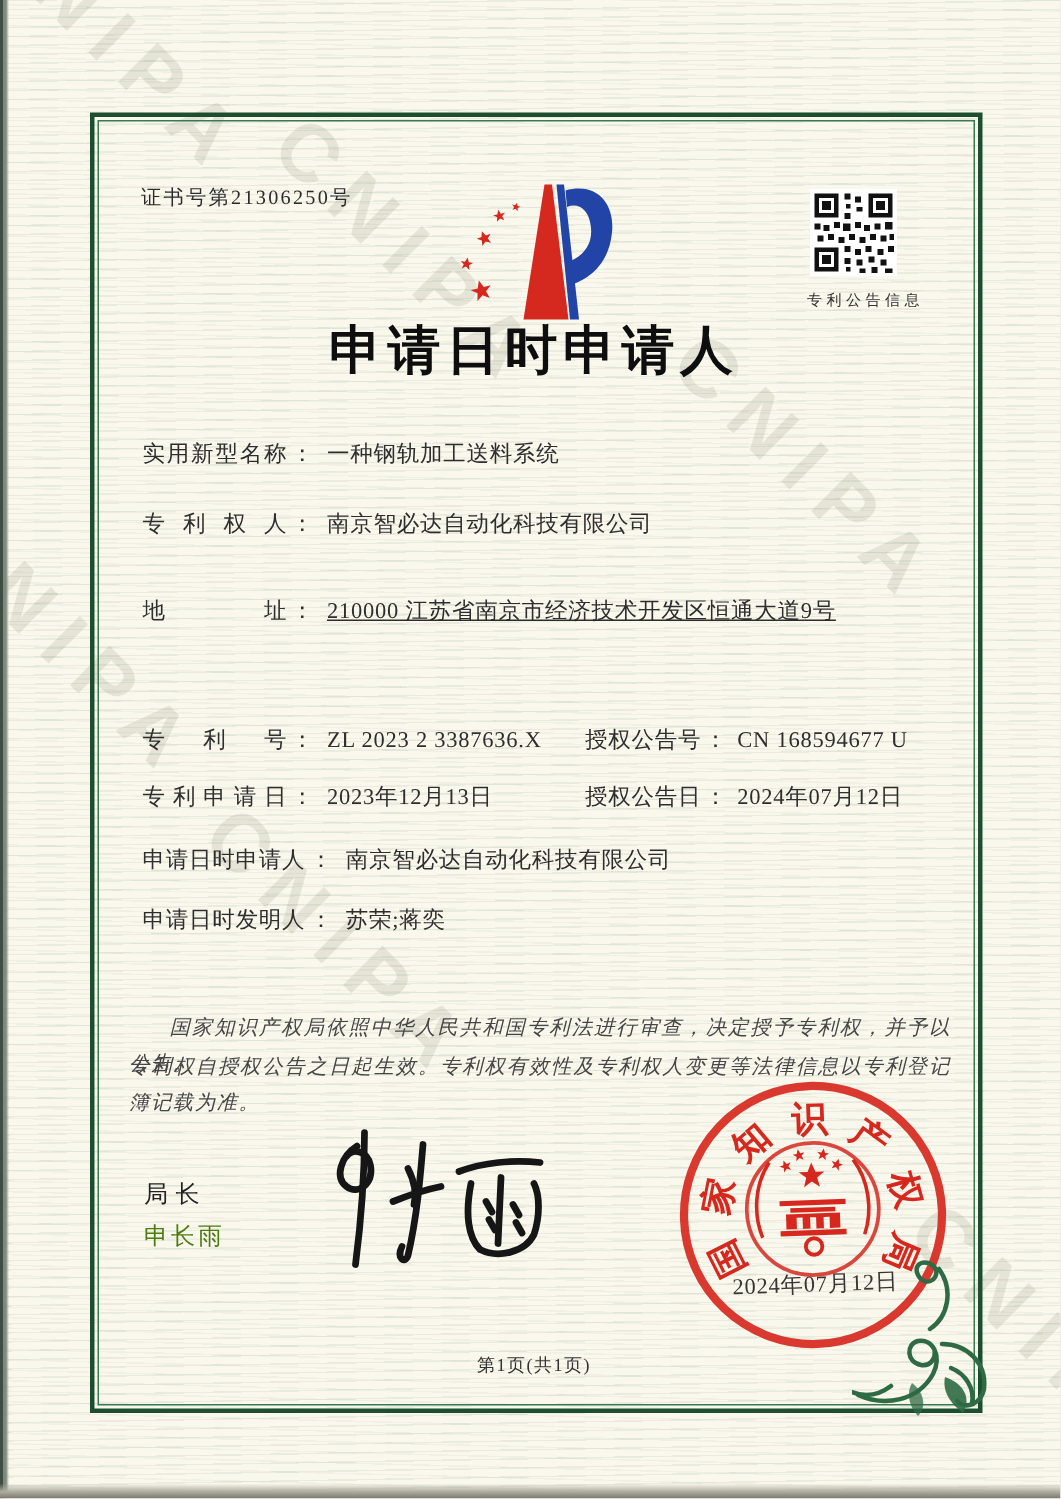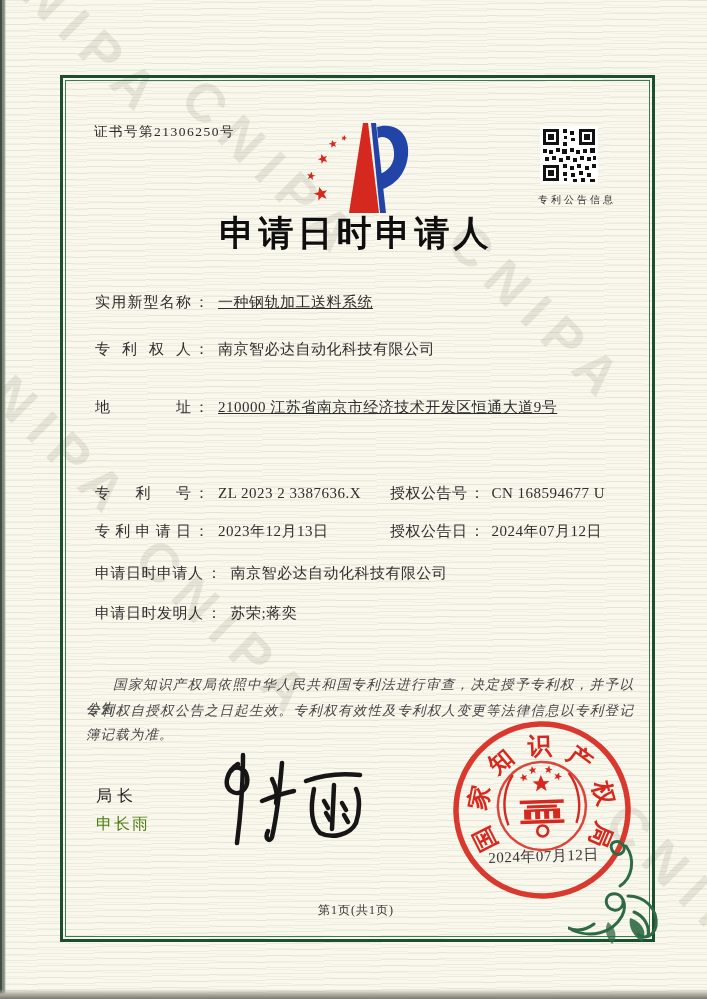--- a/index.html
+++ b/index.html
@@ -101,7 +101,7 @@
 
   <div class="title">申请日时申请人</div>
 
-  <div class="row" style="top:293px;text-decoration:underline;">
+  <div class="row" style="top:293px;">
     <span class="flabel">实用新型名称</span><span class="fcolon">：</span><span class="fvalue">一种钢轨加工送料系统</span>
   </div>
   <div class="row" style="top:340px;">

